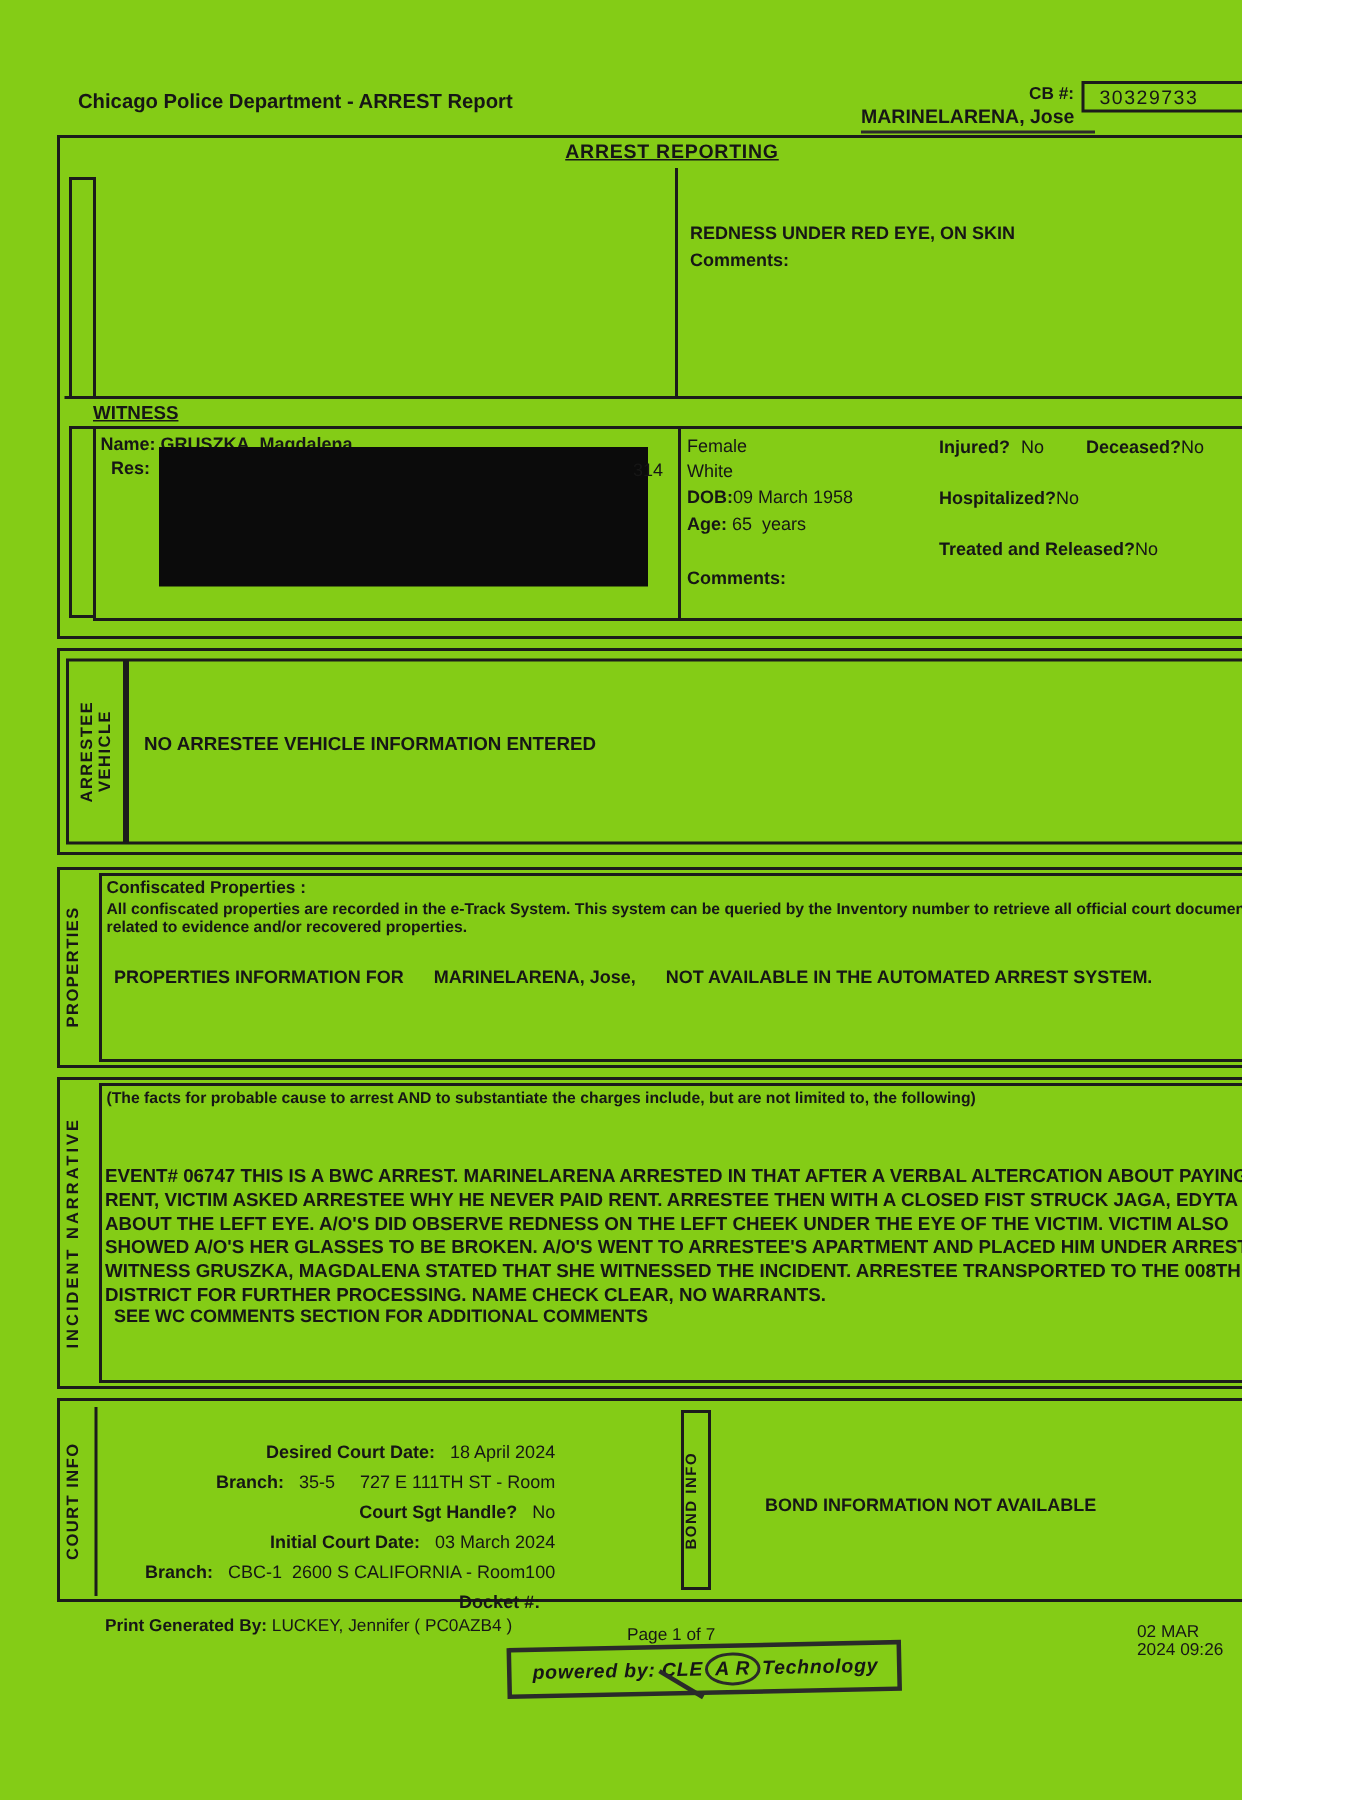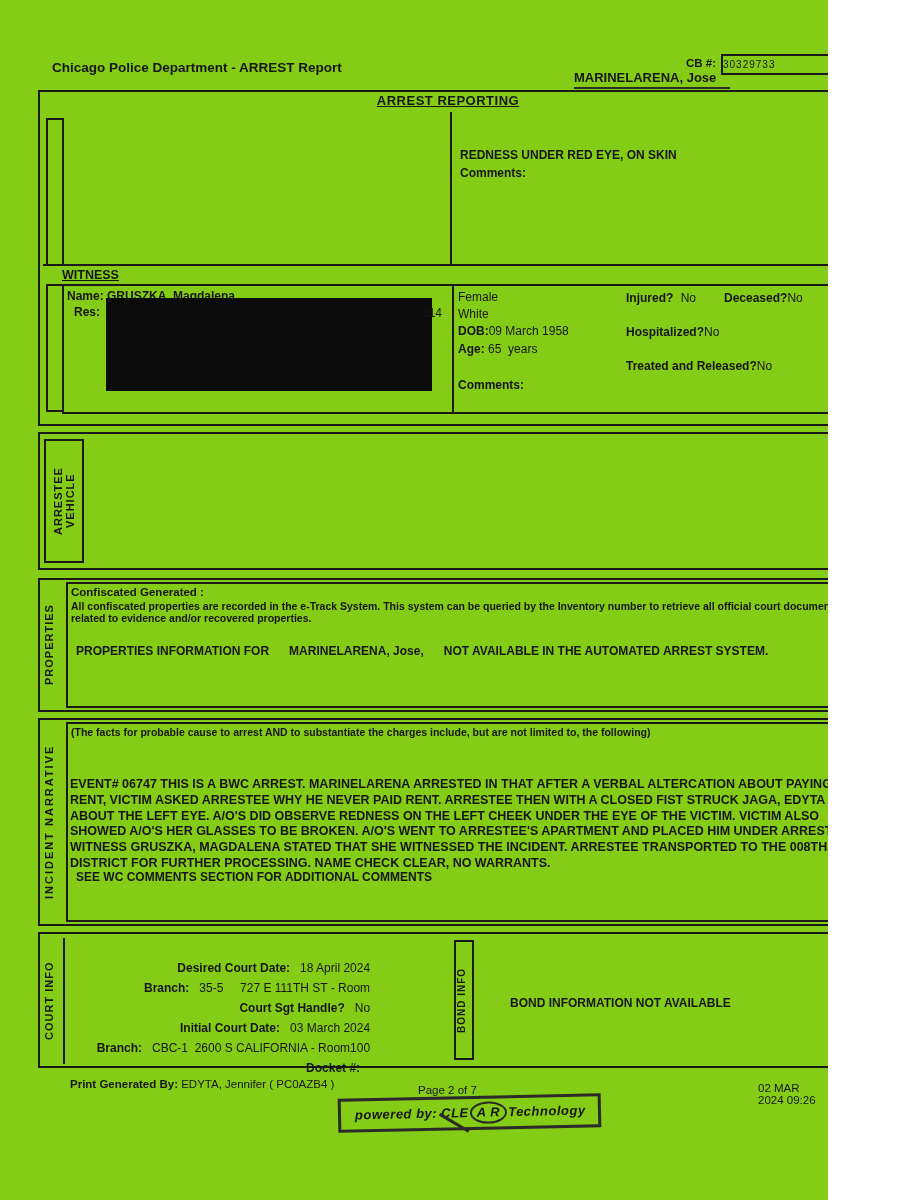--- a/index.html
+++ b/index.html
@@ -17,7 +17,7 @@
   
   .hdr-title { left:52px; top:60px; font-size:13.5px; font-weight:700; }
   .cb-label { left:686px; top:57px; font-size:11.5px; font-weight:700; }
-  .cb-box { left:721px; top:54px; width:120px; height:21px; border:2px solid #1b1b1b; font-size:10px; letter-spacing:1px; display:flex; align-items:center; }
+  .cb-box { left:721px; top:54px; width:120px; height:21px; border:2px solid #1b1b1b; font-size:13px; padding-left:10px; letter-spacing:1px; display:flex; align-items:center; }
   .hdr-name { left:574px; top:70px; font-size:13px; font-weight:700; border-bottom:2px solid #2c2c2c; padding:0 14px 2px 0; }
 
   

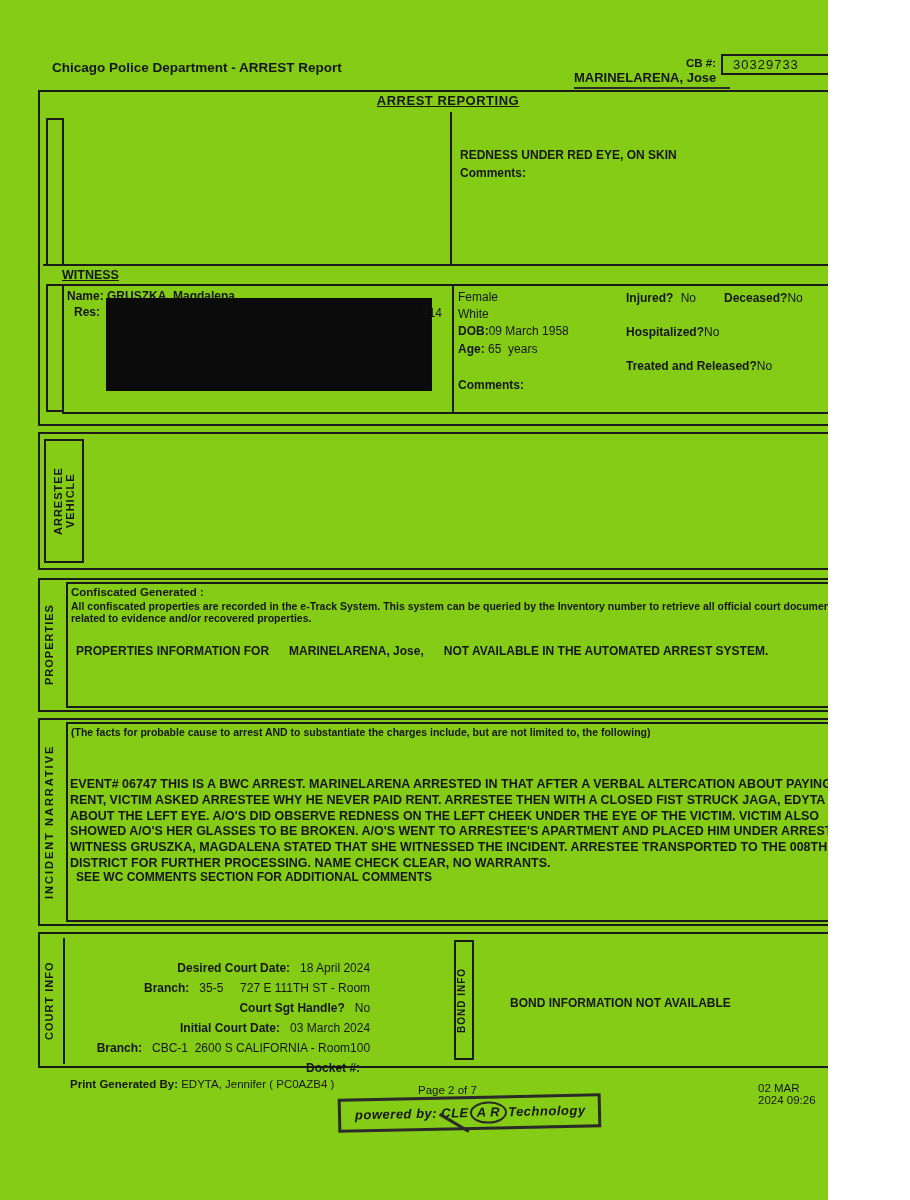--- a/index.html
+++ b/index.html
@@ -191,6 +191,9 @@
       <span class="vlabel">ARRESTEE</span>
       <span class="vlabel">VEHICLE</span>
     </div>
+    <div class="av-content">
+      <div class="av-text">NO ARRESTEE VEHICLE INFORMATION ENTERED</div>
+    </div>
   </div>
 
   <div class="box sec3">

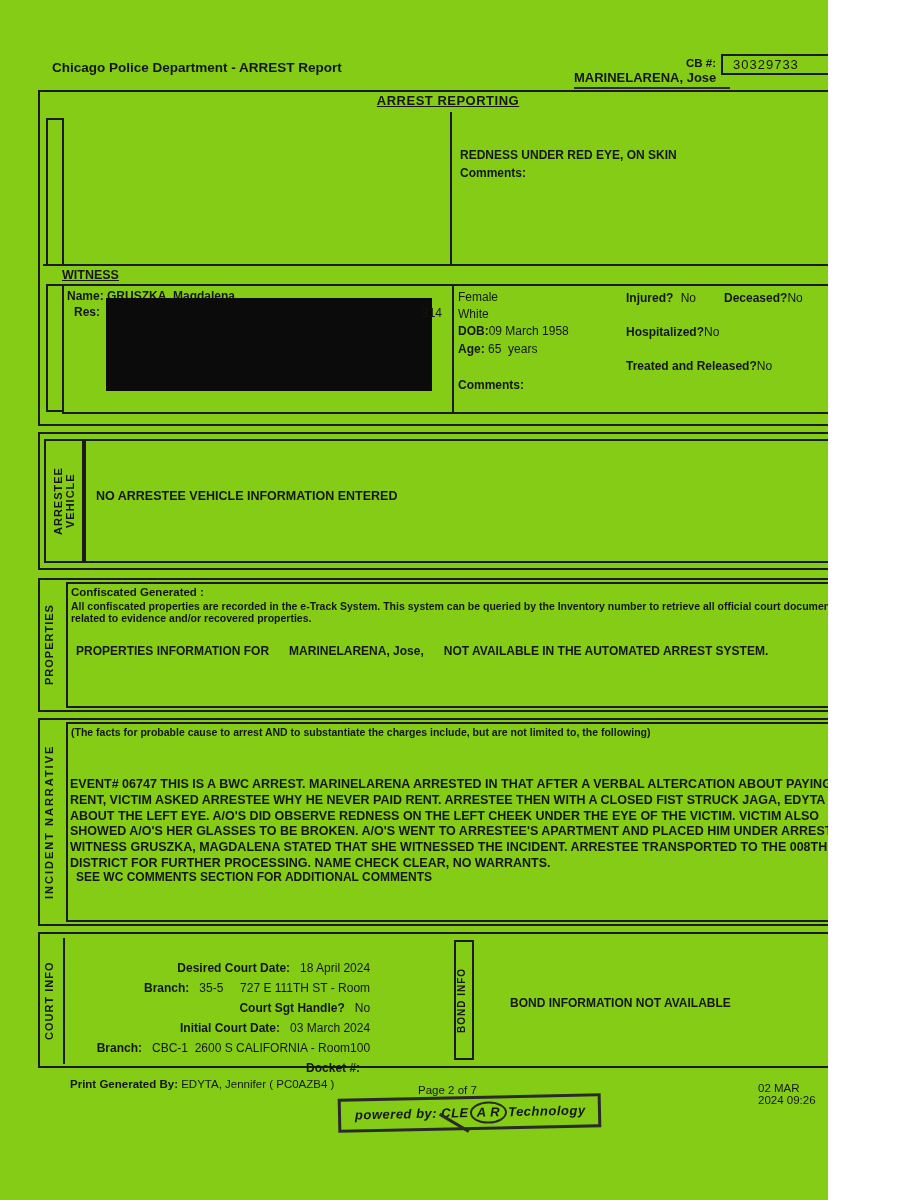--- a/index.html
+++ b/index.html
@@ -201,7 +201,7 @@
       <span class="vlabel">PROPERTIES</span>
     </div>
     <div class="prop-content">
-      <div class="prop-title">Confiscated Generated :</div>
+      <div class="prop-title">Confiscated Properties :</div>
       <div class="prop-desc">All confiscated properties are recorded in the e-Track System. This system can be queried by the Inventory number to retrieve all official court documents related to evidence and/or recovered properties.</div>
       <div class="prop-info">PROPERTIES INFORMATION FOR      MARINELARENA, Jose,      NOT AVAILABLE IN THE AUTOMATED ARREST SYSTEM.</div>
     </div>

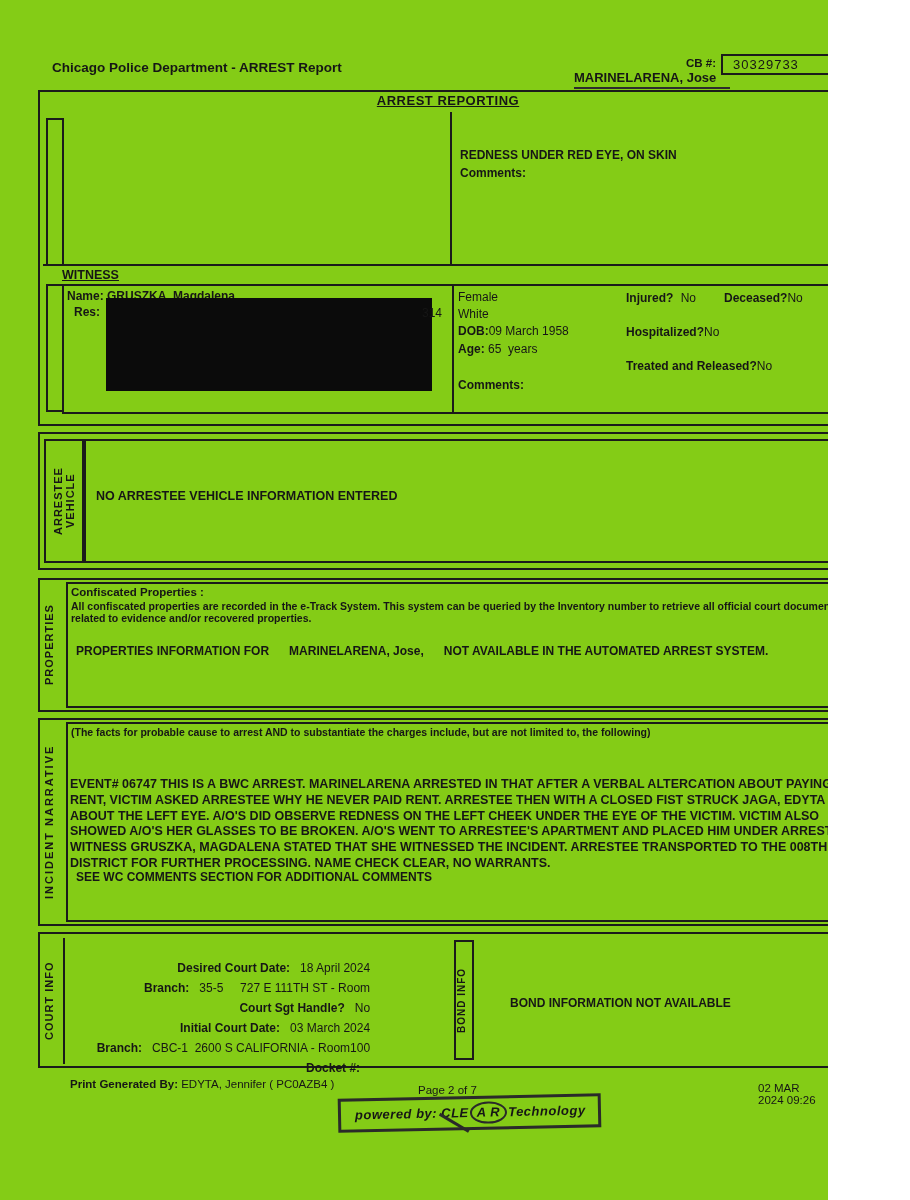--- a/index.html
+++ b/index.html
@@ -251,7 +251,7 @@
 
   <div class="abs f-print">
     <span class="lbl">Print Generated By:</span>
-    <span>EDYTA, Jennifer ( PC0AZB4 )</span>
+    <span>LUCKEY, Jennifer ( PC0AZB4 )</span>
   </div>
   <div class="abs f-page">Page 2 of 7</div>
   <div class="abs f-date">02 MAR 2024 09:26</div>

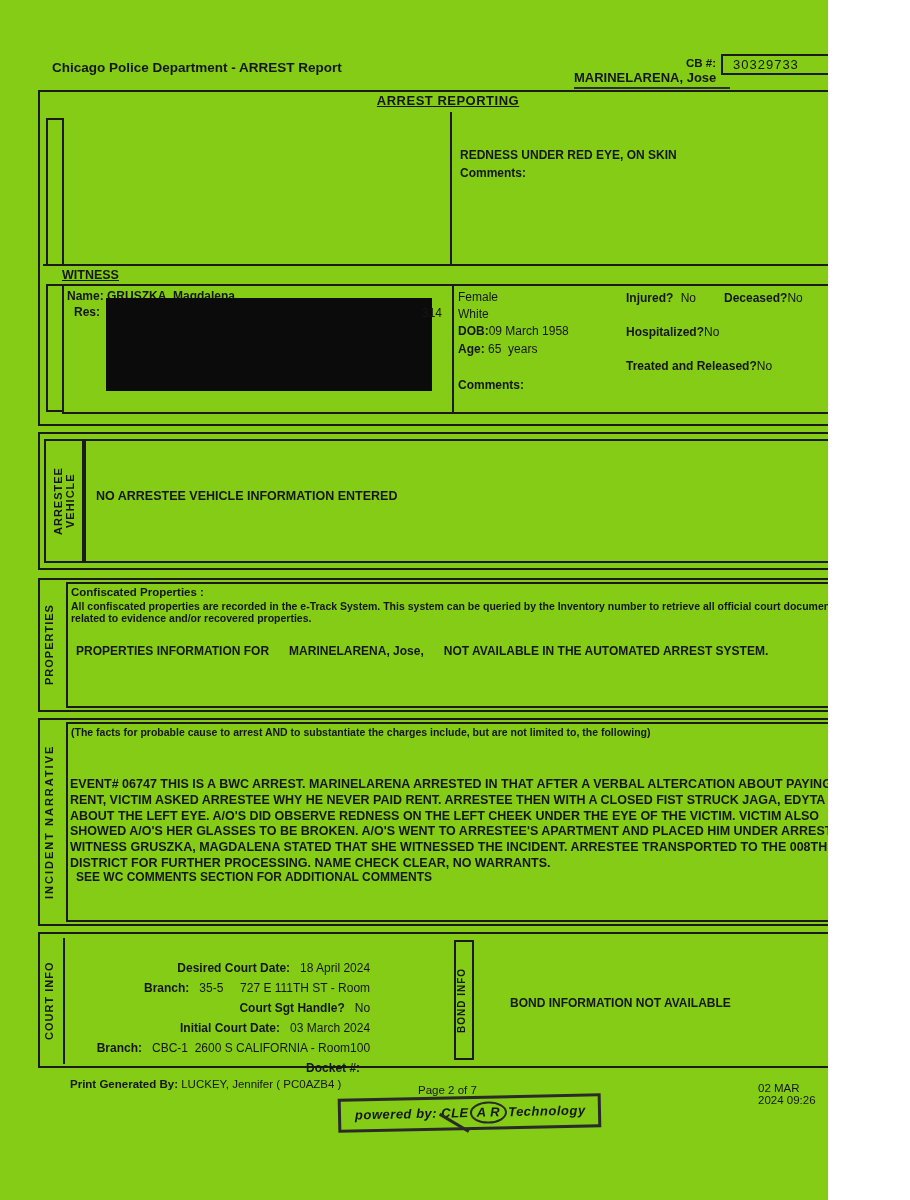--- a/index.html
+++ b/index.html
@@ -253,7 +253,7 @@
     <span class="lbl">Print Generated By:</span>
     <span>LUCKEY, Jennifer ( PC0AZB4 )</span>
   </div>
-  <div class="abs f-page">Page 2 of 7</div>
+  <div class="abs f-page">Page 1 of 7</div>
   <div class="abs f-date">02 MAR 2024 09:26</div>
 
   <div class="stamp">

